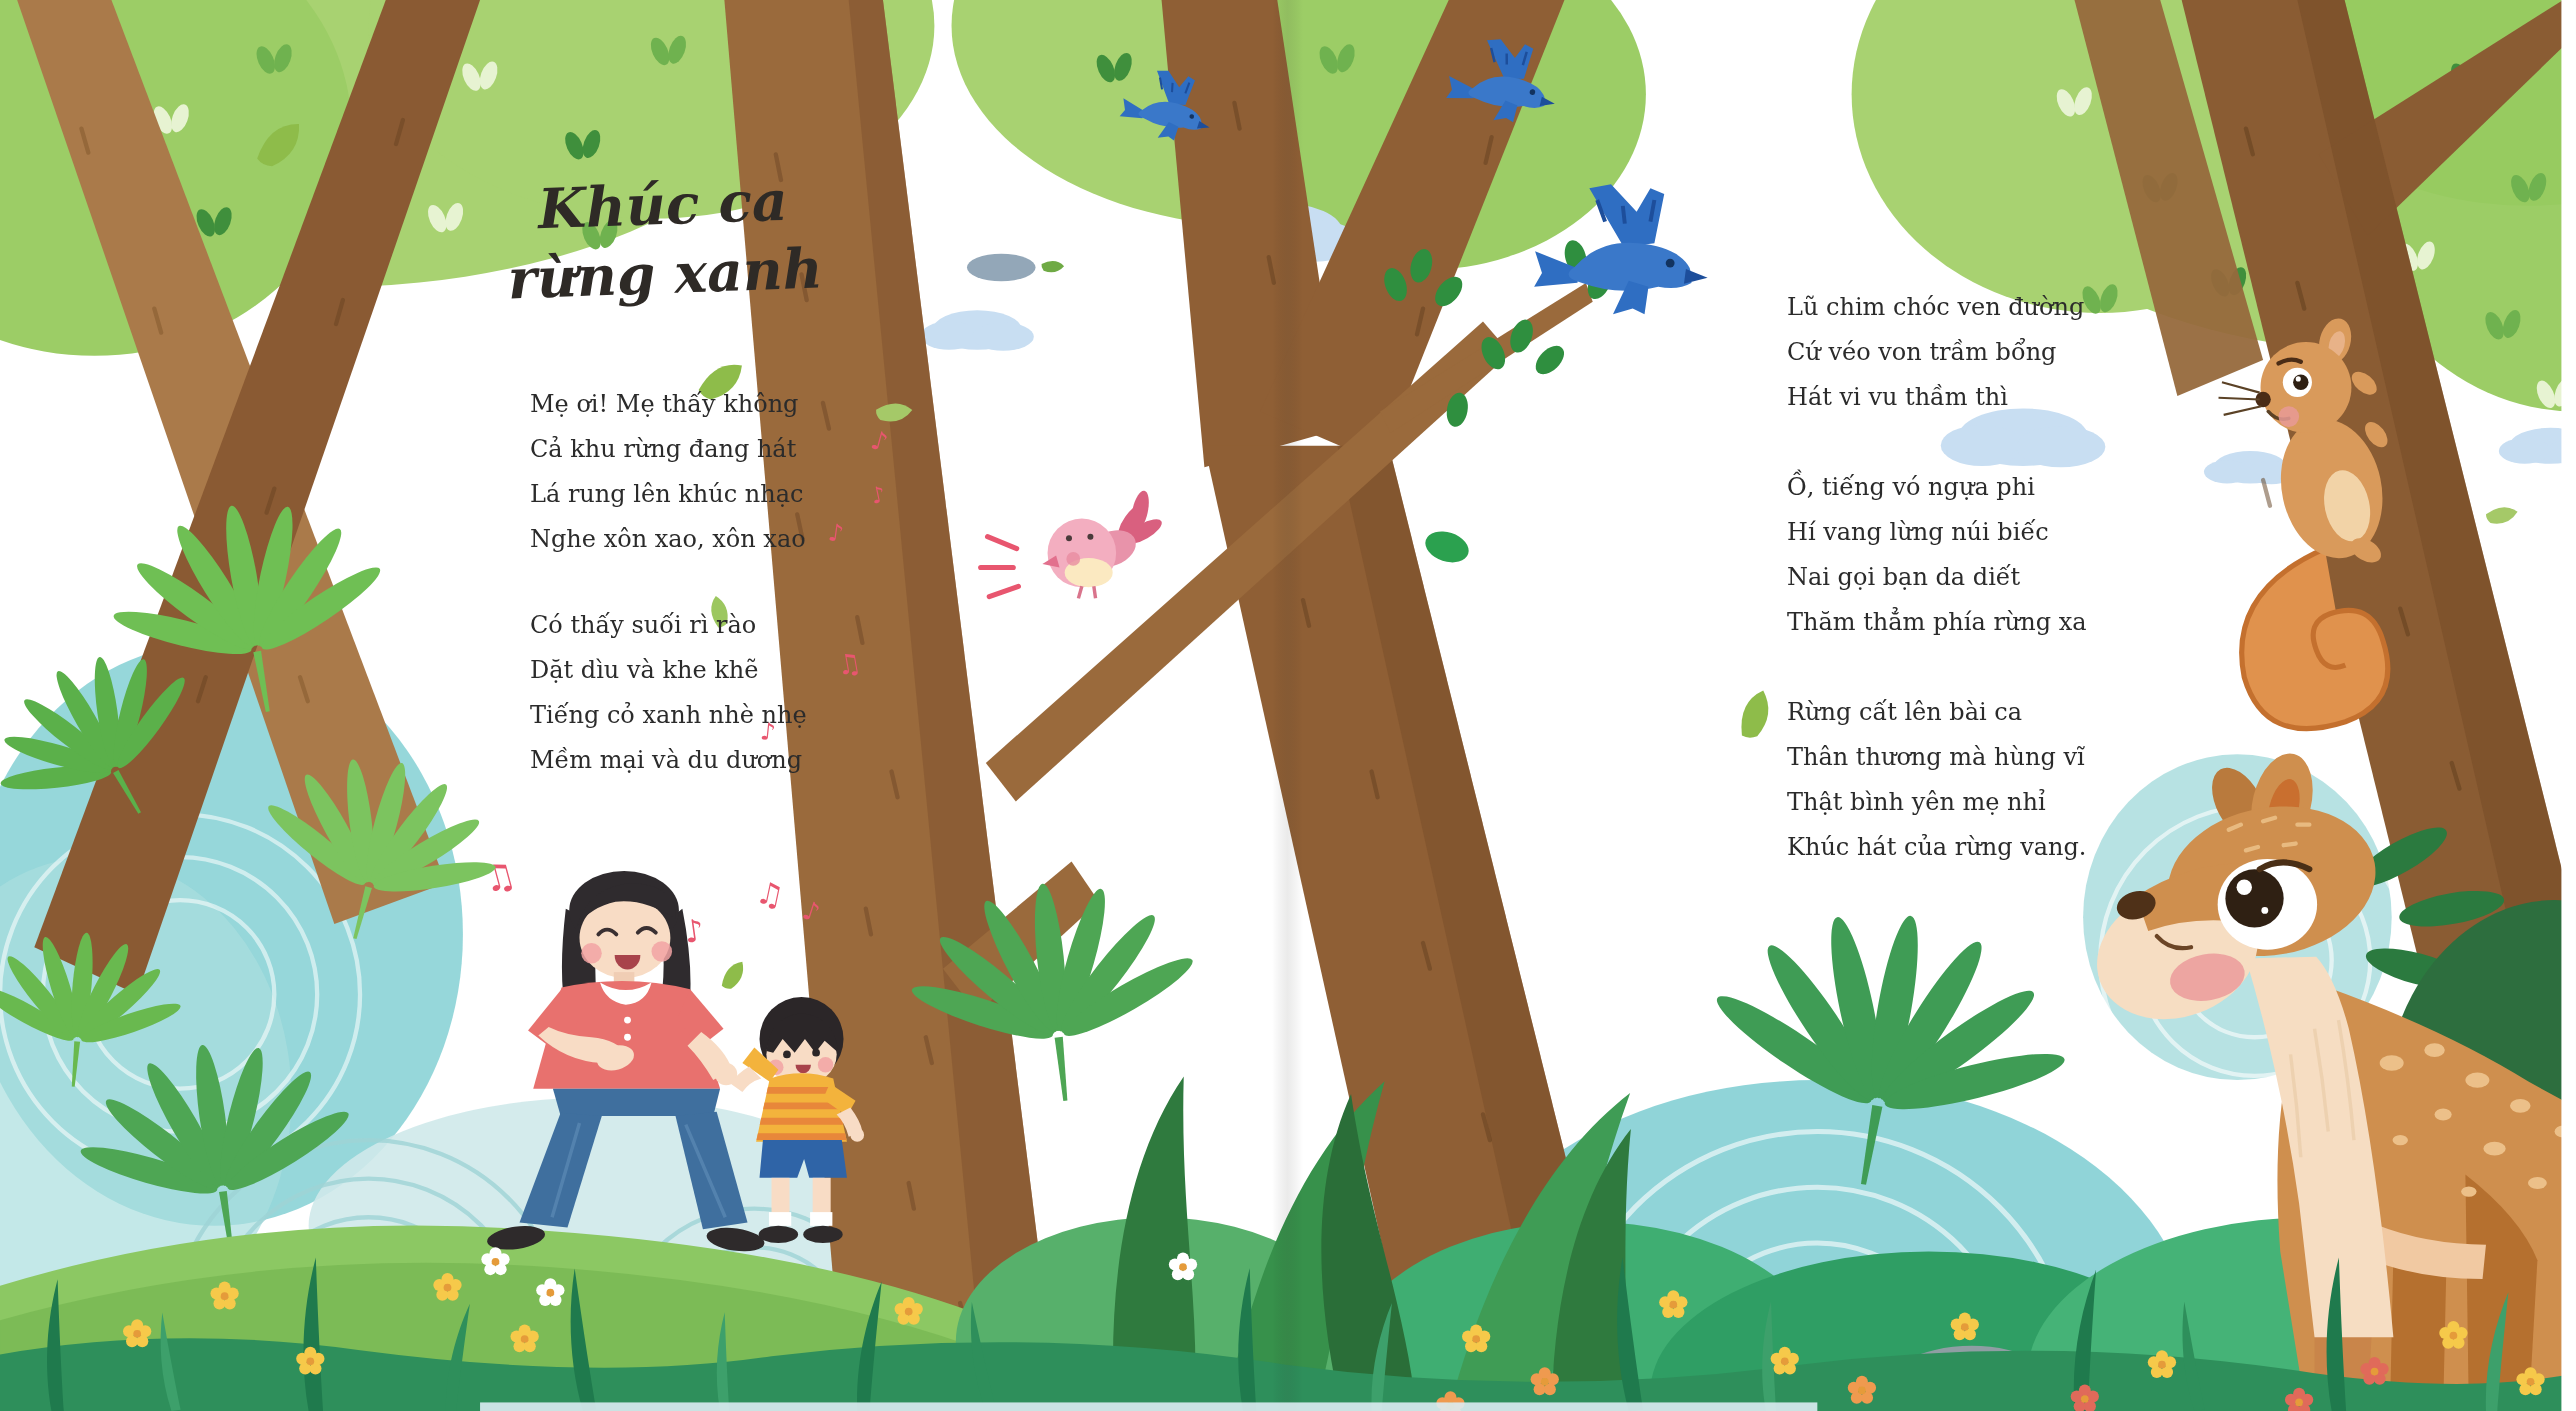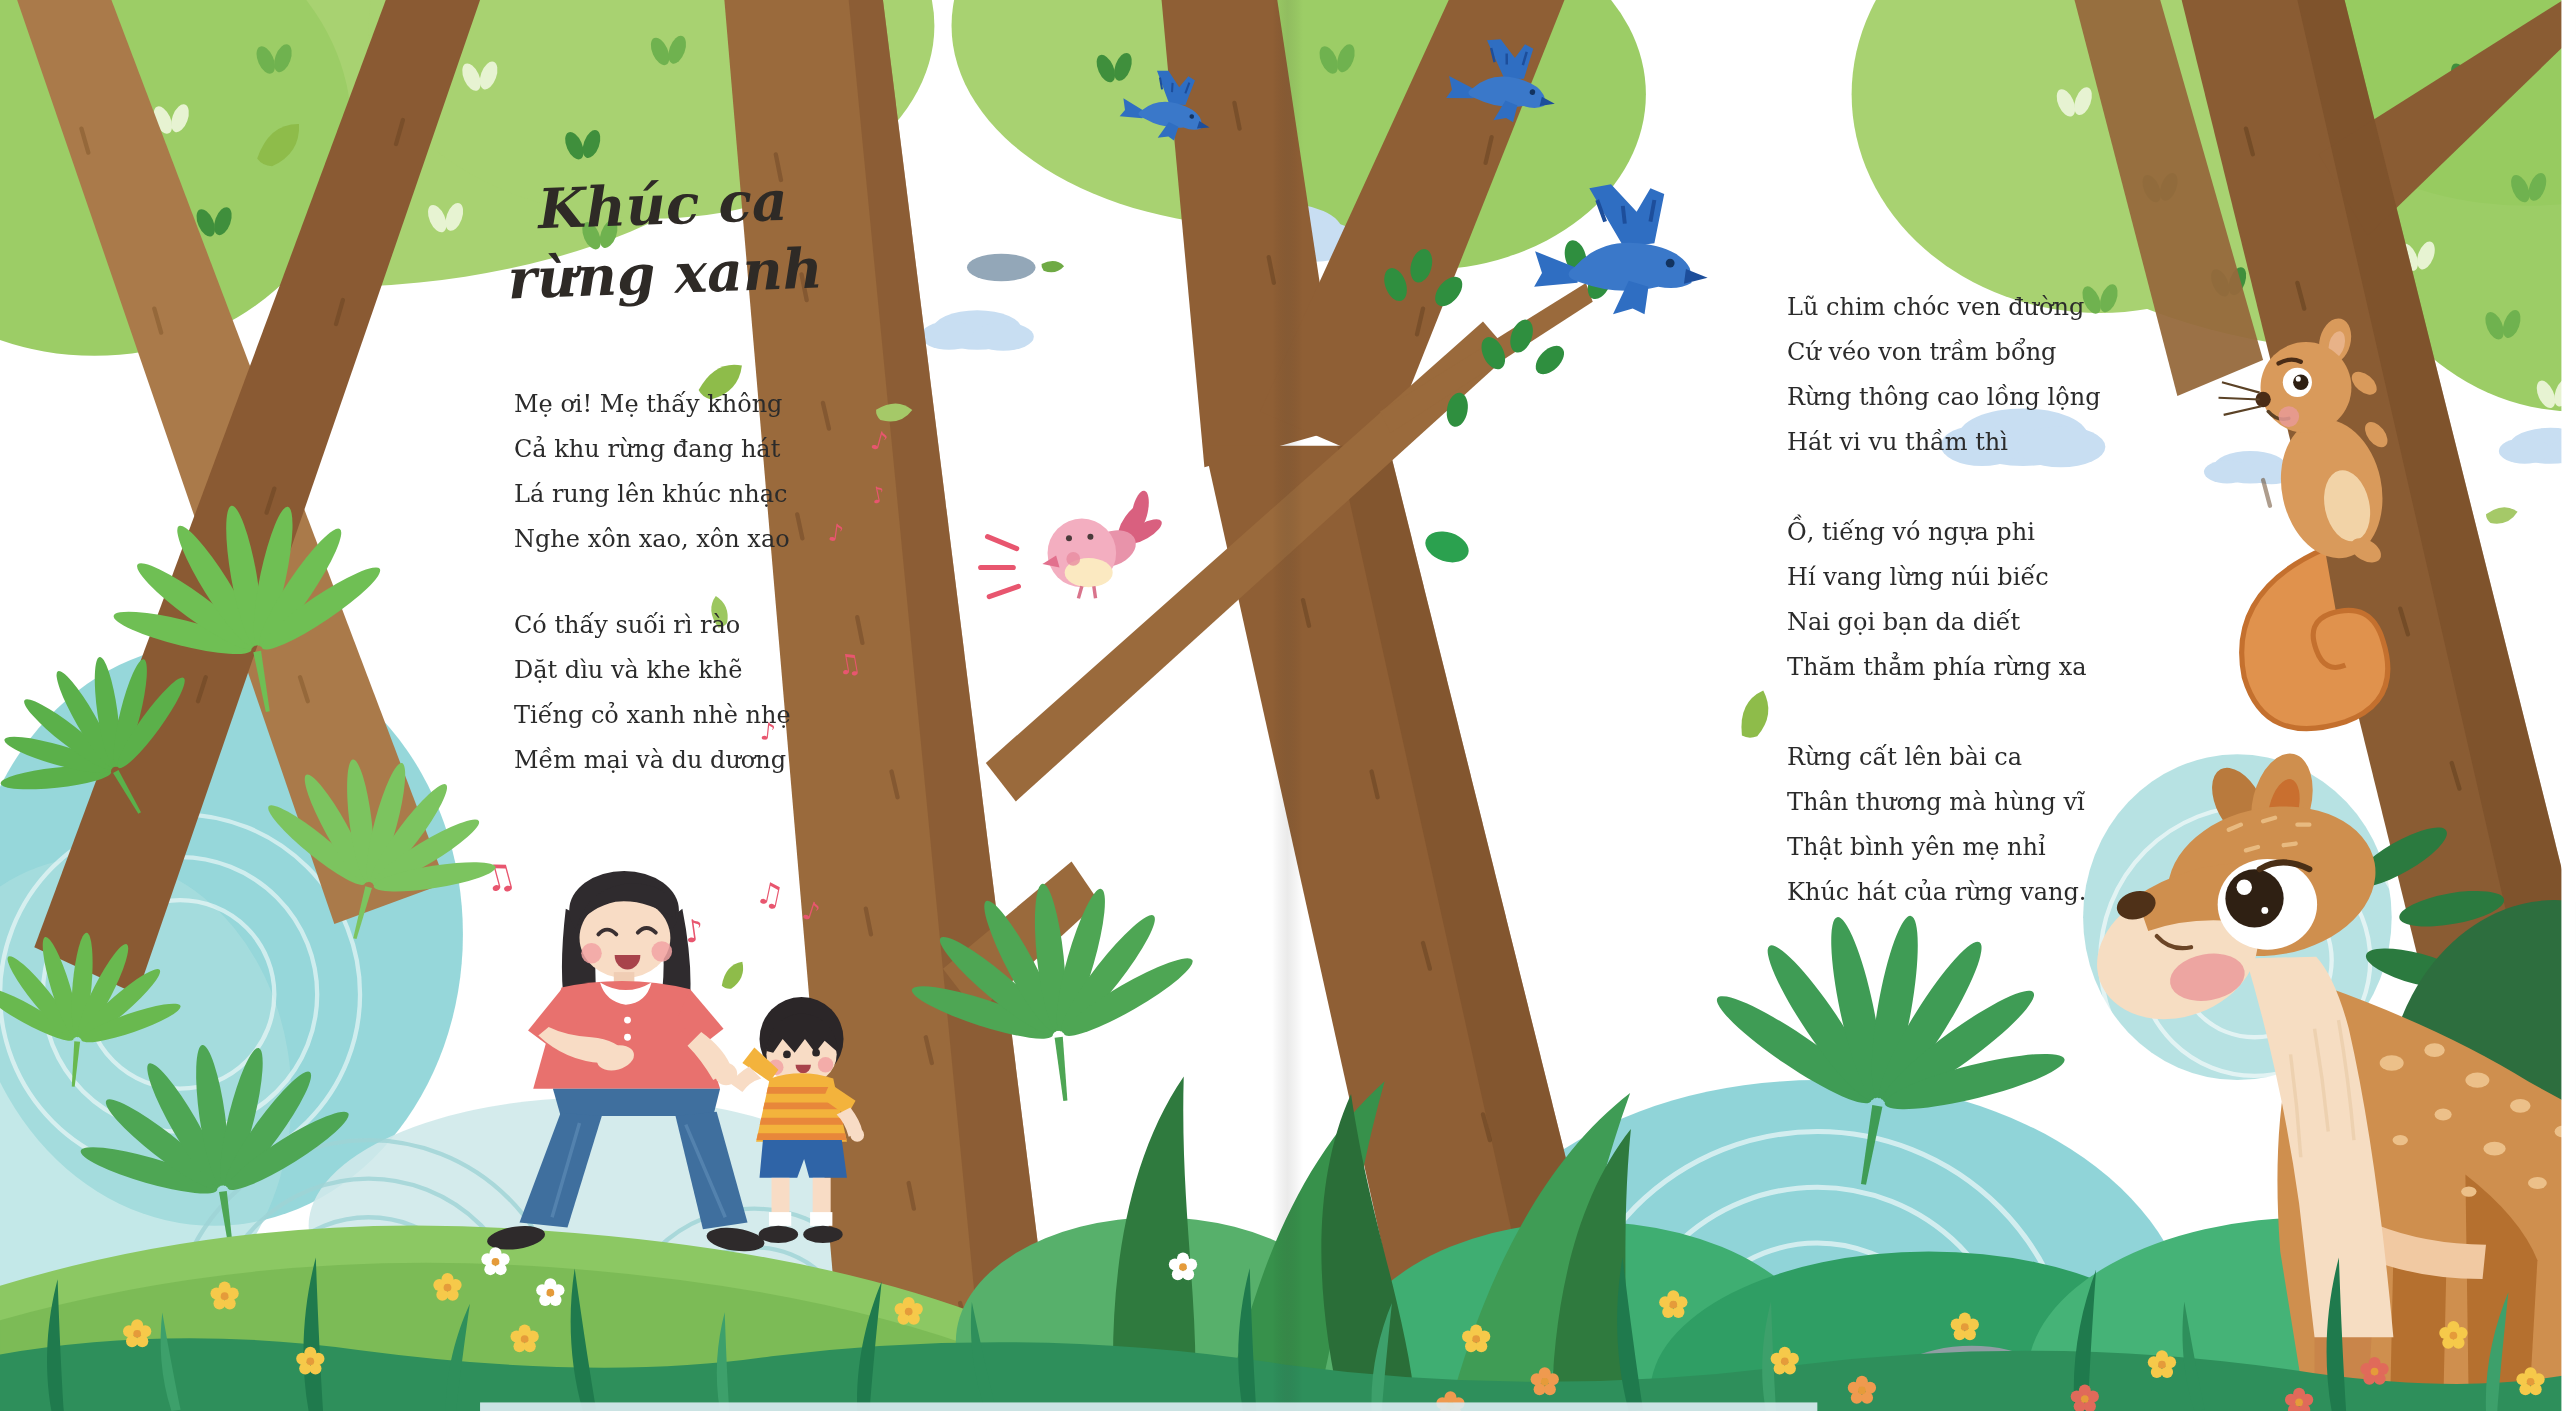--- a/index.html
+++ b/index.html
@@ -10,7 +10,7 @@
          font-size:55px;line-height:69px;color:#2e2a26;transform:rotate(-2deg);}
   .poem{position:absolute;font-family:"DejaVu Serif",serif;font-size:24px;line-height:45px;color:#2b2b2b;}
   .poem-left{left:514px;top:382px;}
-  .poem-left .stanza{margin-bottom:41px;}
+  .poem-left .stanza{margin-bottom:41px;margin-left:16px;}
   .poem-right{left:1787px;top:285px;}
   .poem-right .stanza{margin-bottom:45px;}
   .line{white-space:nowrap;}

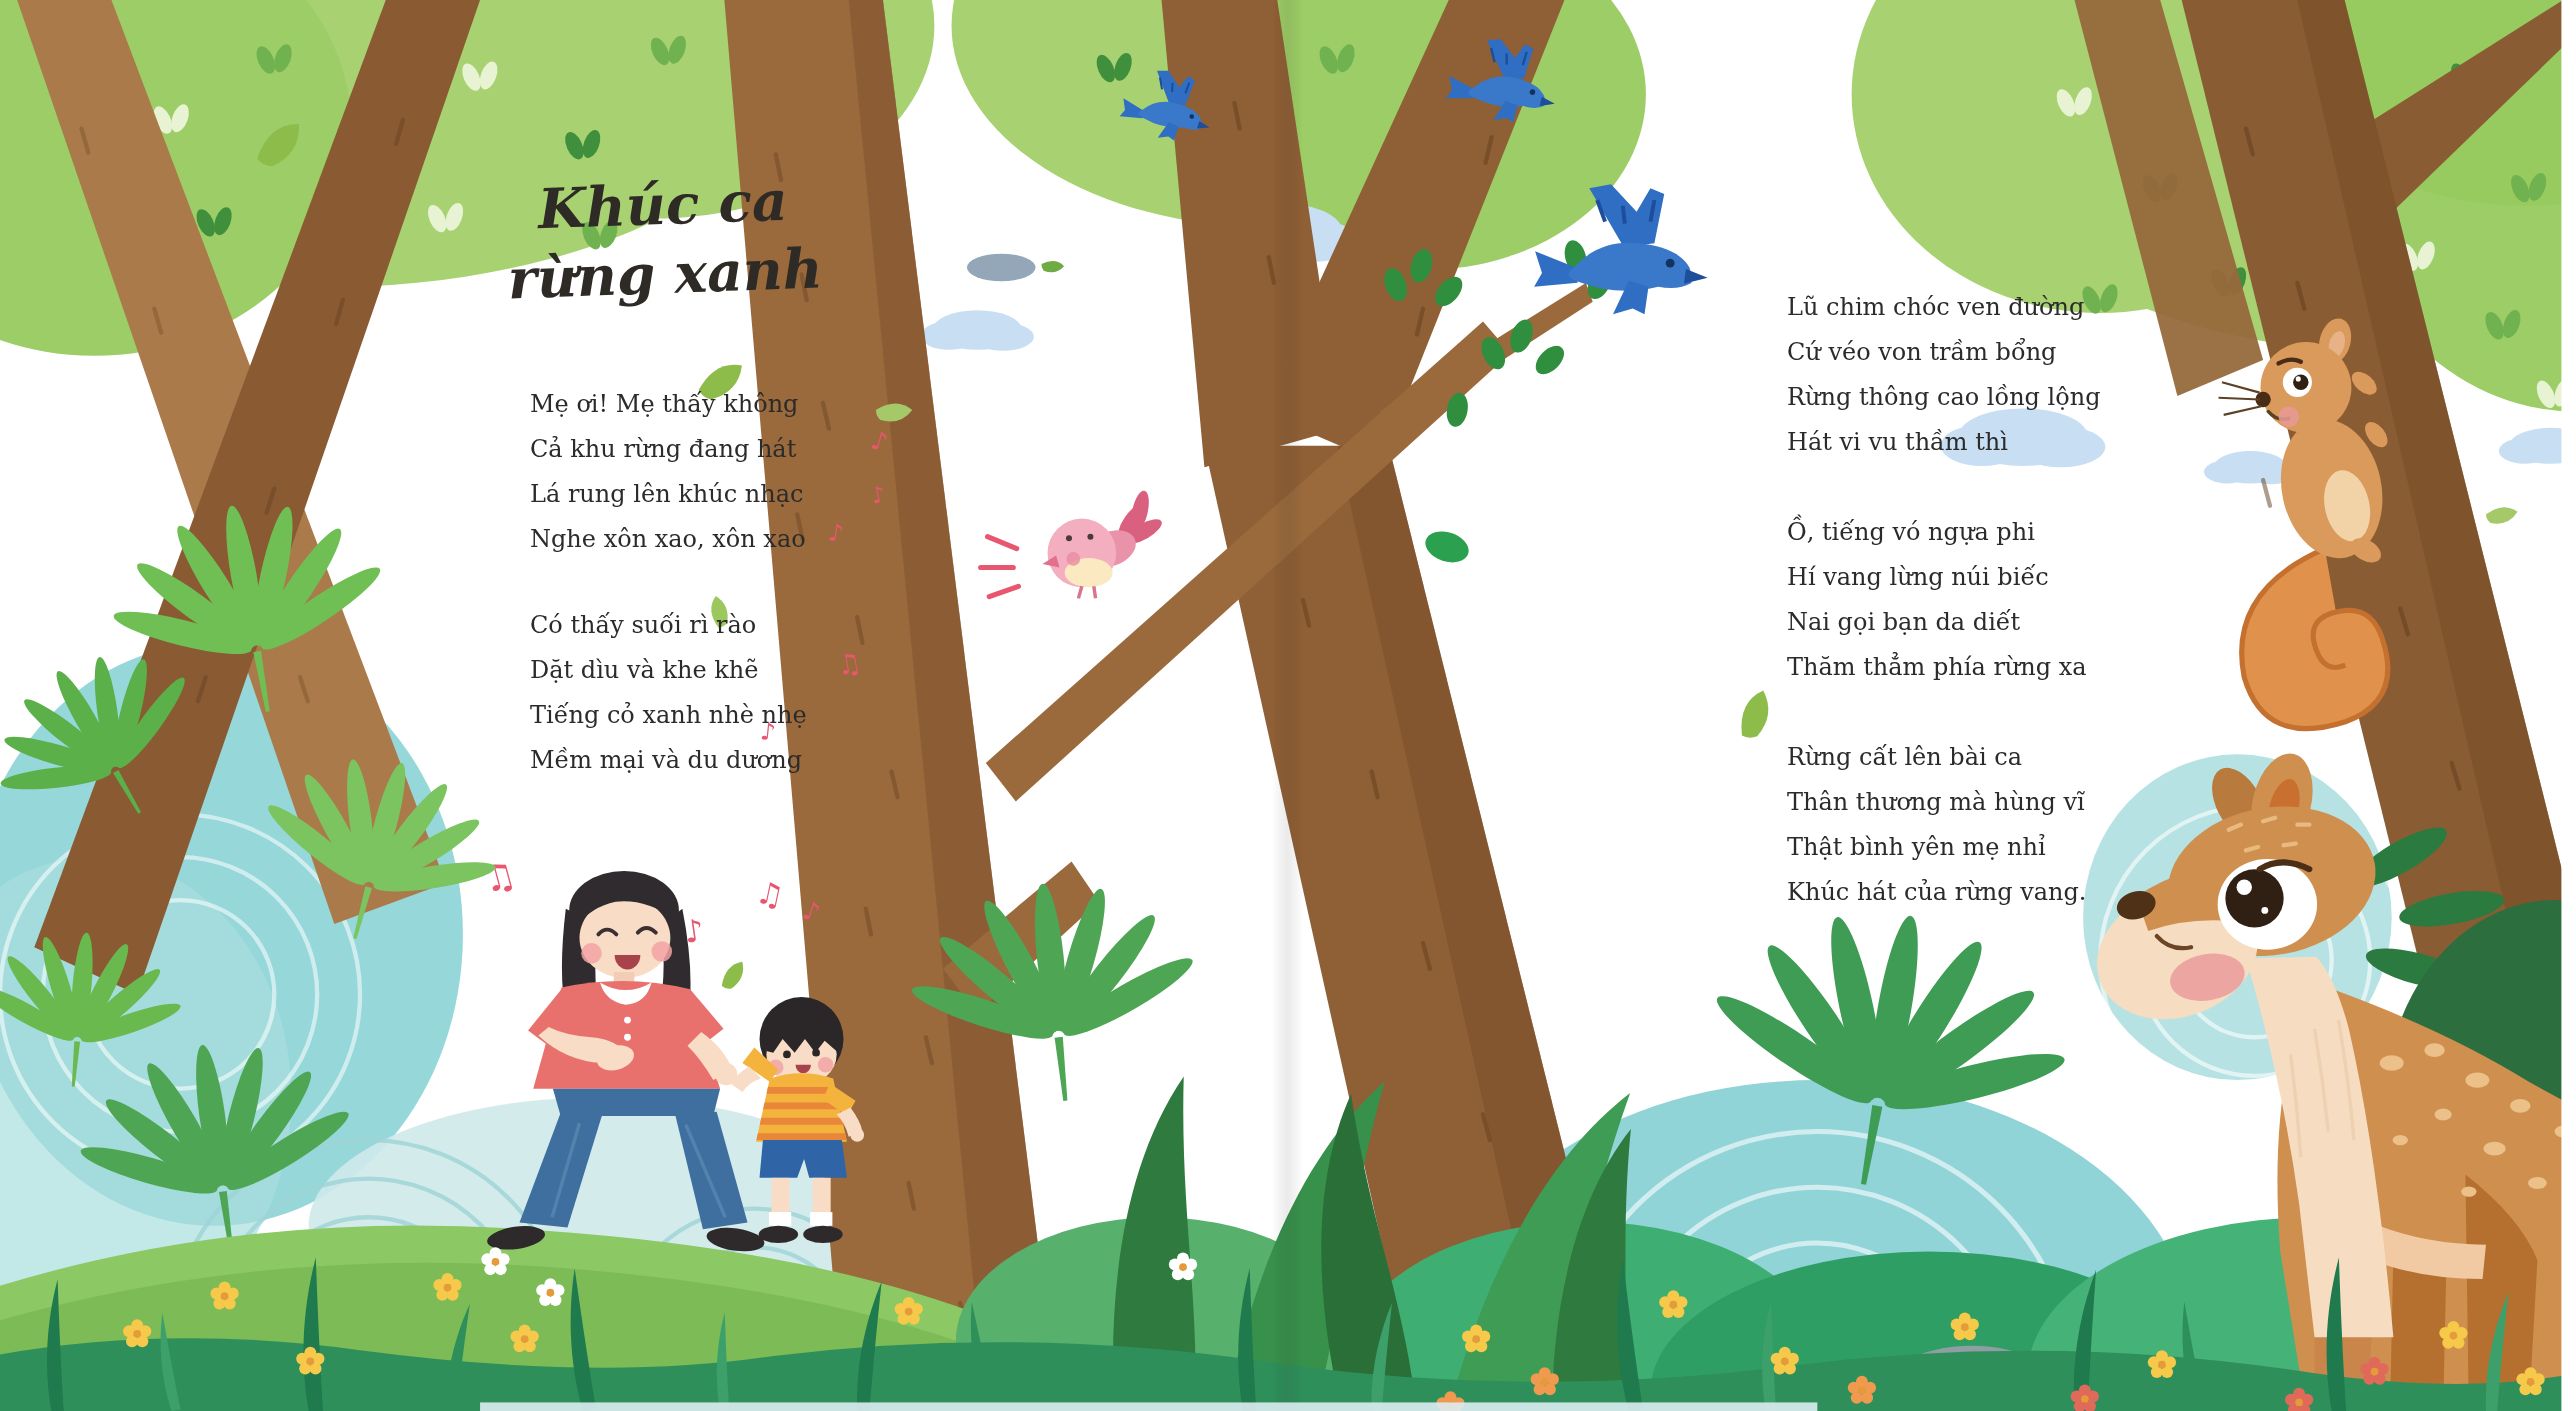--- a/index.html
+++ b/index.html
@@ -503,7 +503,6 @@
   <div class="stanza">
     <div class="line">Lũ chim chóc ven đường</div>
     <div class="line">Cứ véo von trầm bổng</div>
-    <div class="line">Rừng thông cao lồng lộng</div>
     <div class="line">Hát vi vu thầm thì</div>
   </div>
   <div class="stanza">

